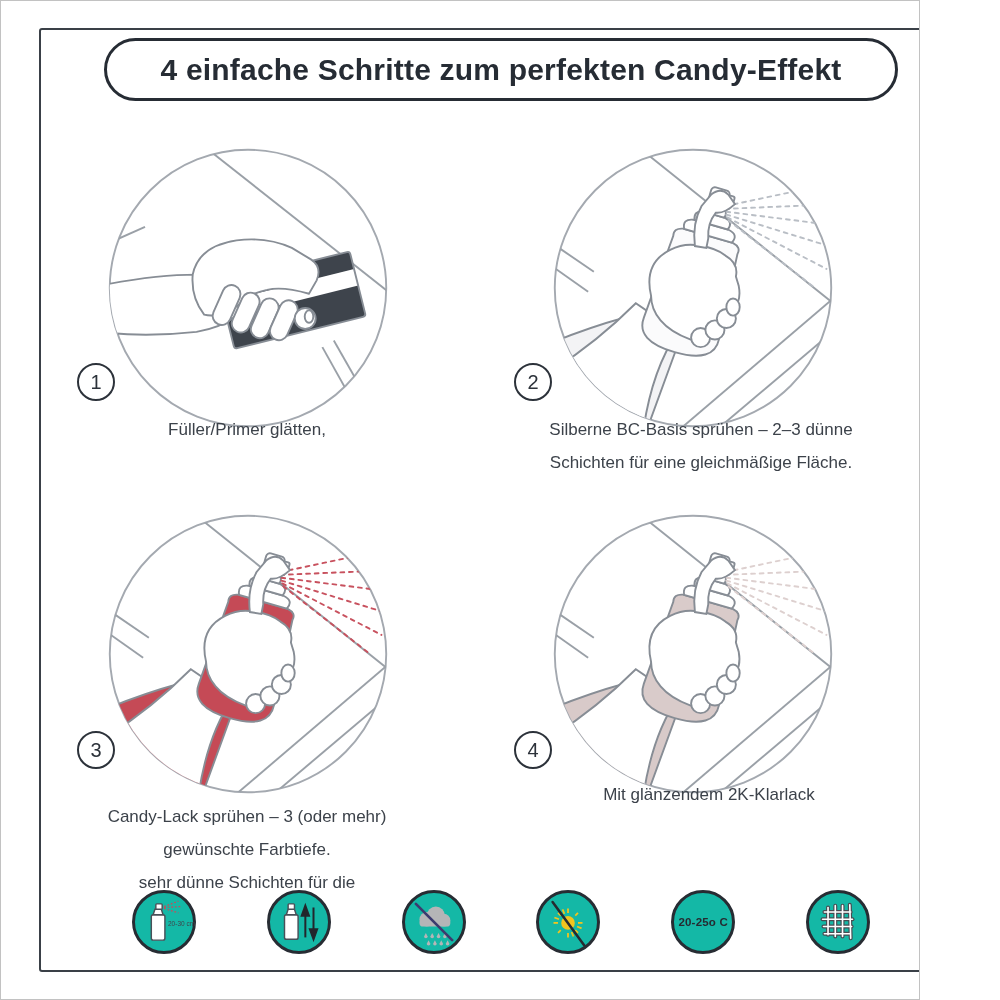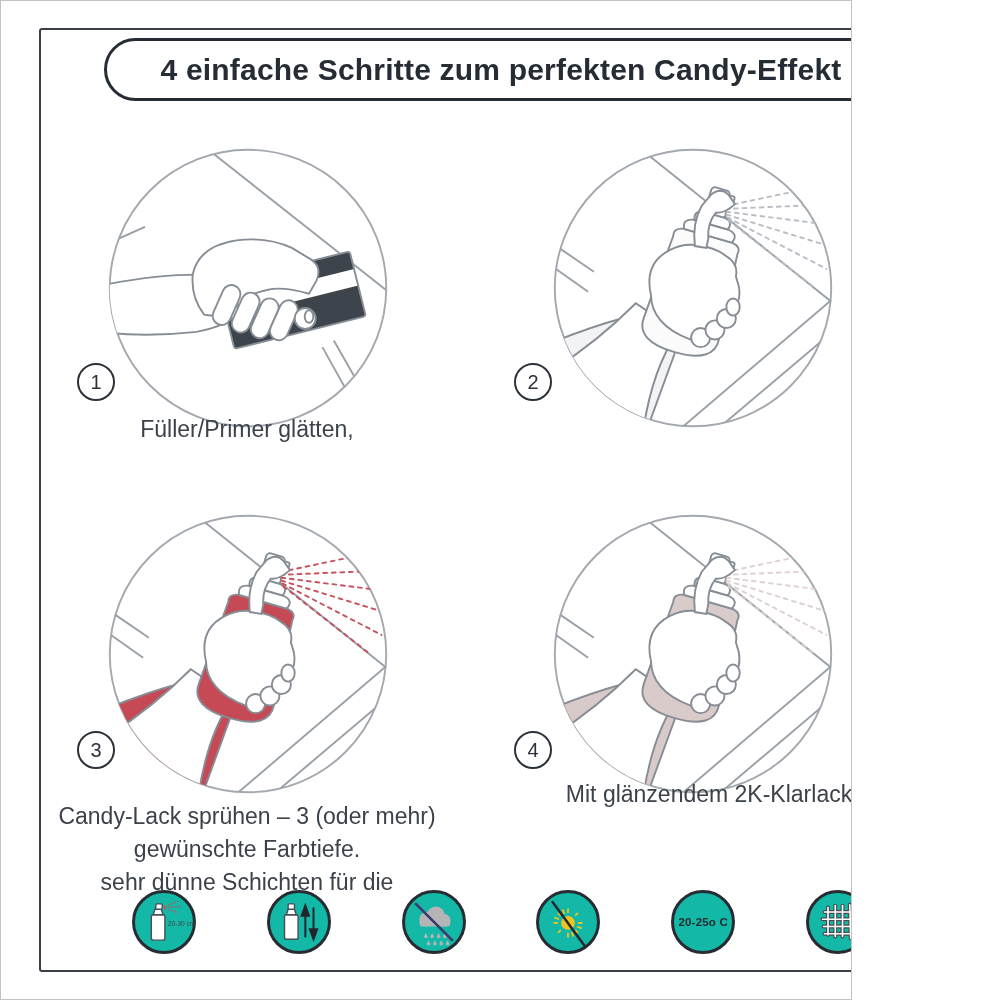--- a/index.html
+++ b/index.html
@@ -3,7 +3,7 @@
 <meta charset="utf-8">
 <style>
   html,body{margin:0;padding:0;background:#fff;}
-  .page{position:relative;width:852px;height:1000px;background:#fff;overflow:hidden;
+  .page{position:relative;width:920px;height:1000px;background:#fff;overflow:hidden;
         border:1px solid #c2c2c2;box-sizing:border-box;
         font-family:"Liberation Sans",sans-serif;color:#2f353d;}
   .frame{position:absolute;left:38px;top:27px;width:919px;height:940px;

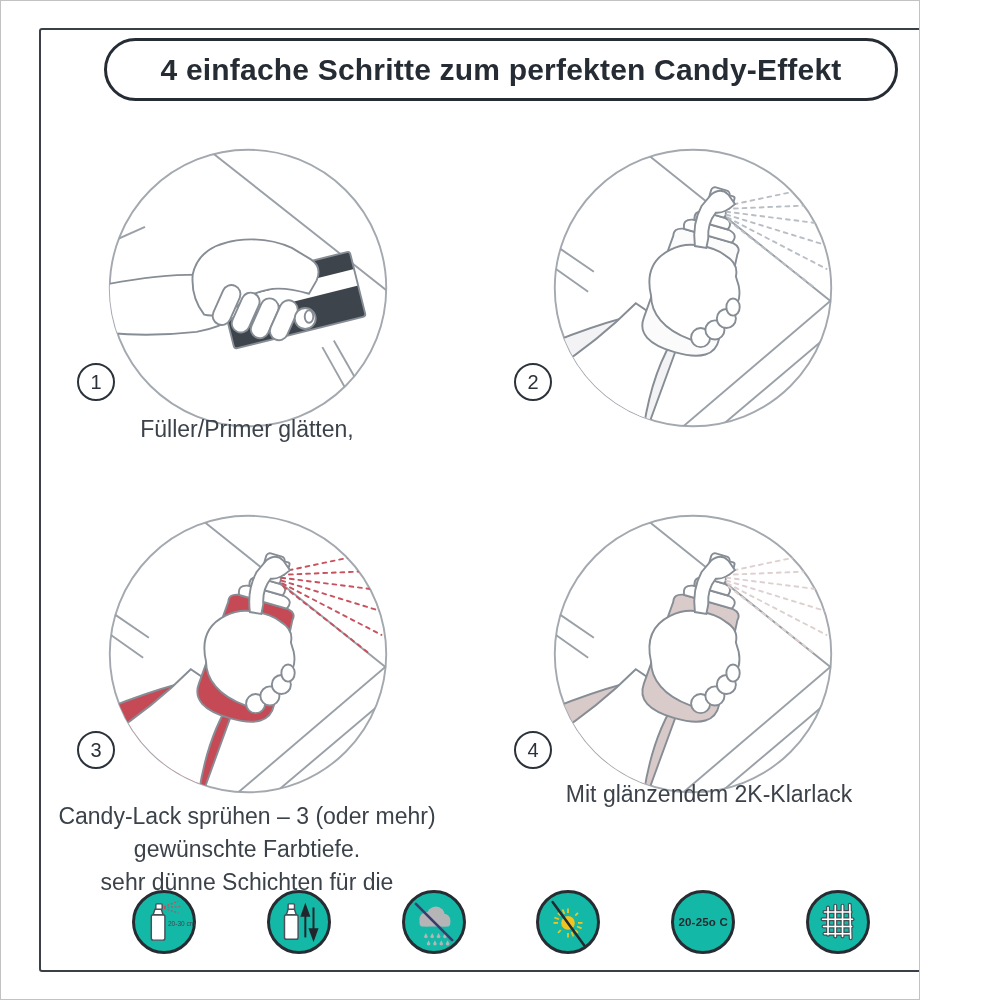--- a/index.html
+++ b/index.html
@@ -16,7 +16,7 @@
   .badge{position:absolute;width:34px;height:34px;border:2.5px solid #2c323a;border-radius:50%;
          display:flex;align-items:center;justify-content:center;background:#fff;
          font-size:20px;color:#2c323a;}
-  .caption{position:absolute;width:460px;text-align:center;font-size:23px;line-height:33px;color:#3c424a;}
+  .caption{position:absolute;width:460px;text-align:center;font-size:17px;line-height:33px;color:#3c424a;}
   .footer{position:absolute;left:131px;top:889px;width:738px;display:flex;justify-content:space-between;}
   .ficon{position:relative;width:64px;height:64px;border:3px solid #272c33;border-radius:50%;
          box-sizing:border-box;background:#14b8a6;display:flex;align-items:center;justify-content:center;}

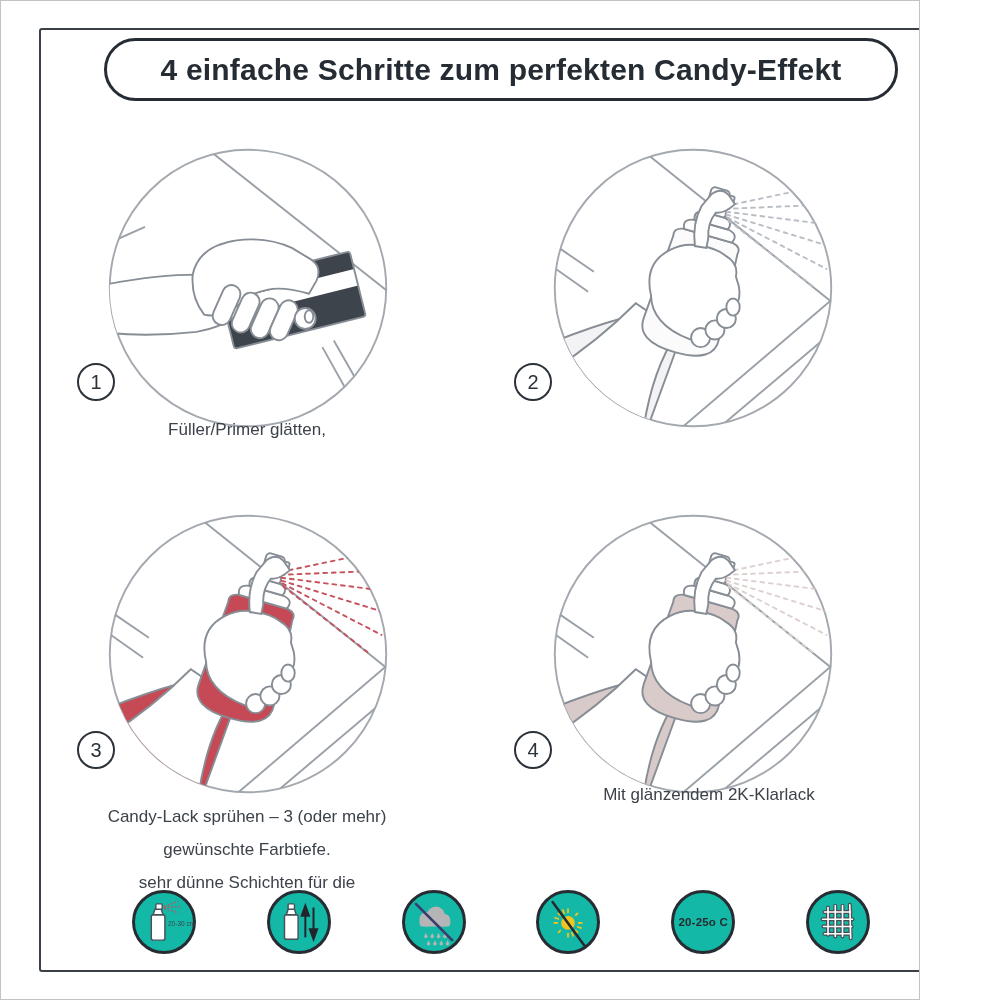--- a/index.html
+++ b/index.html
@@ -204,6 +204,10 @@
   <div class="caption" style="left:16px;top:412px">
     <div>Füller/Primer glätten,</div>
   </div>
+  <div class="caption" style="left:470px;top:412px">
+    <div>Silberne BC-Basis sprühen – 2–3 dünne</div>
+    <div>Schichten für eine gleichmäßige Fläche.</div>
+  </div>
   <div class="caption" style="left:16px;top:799px">
     <div>Candy-Lack sprühen – 3 (oder mehr)</div>
     <div>gewünschte Farbtiefe.</div>

